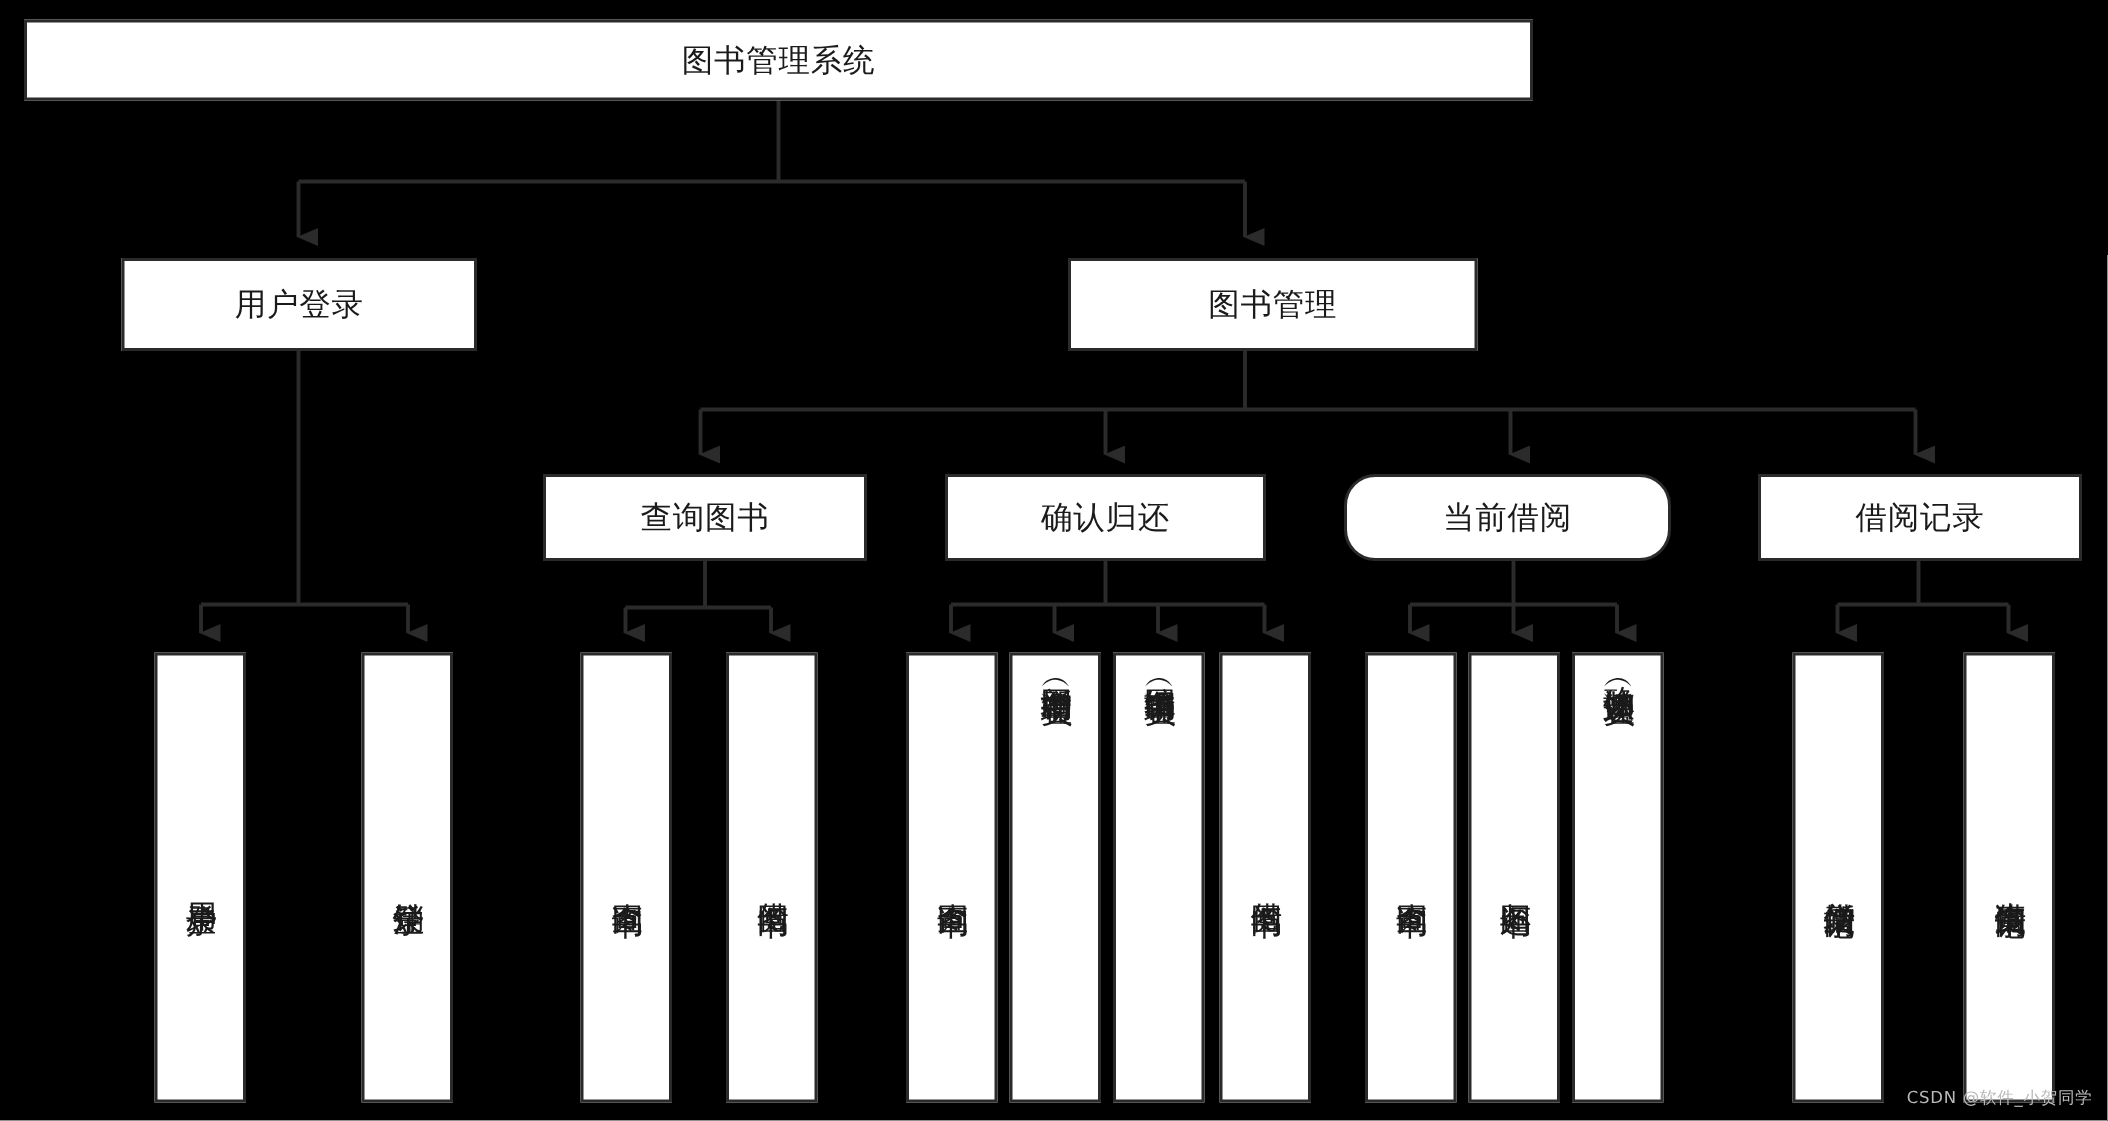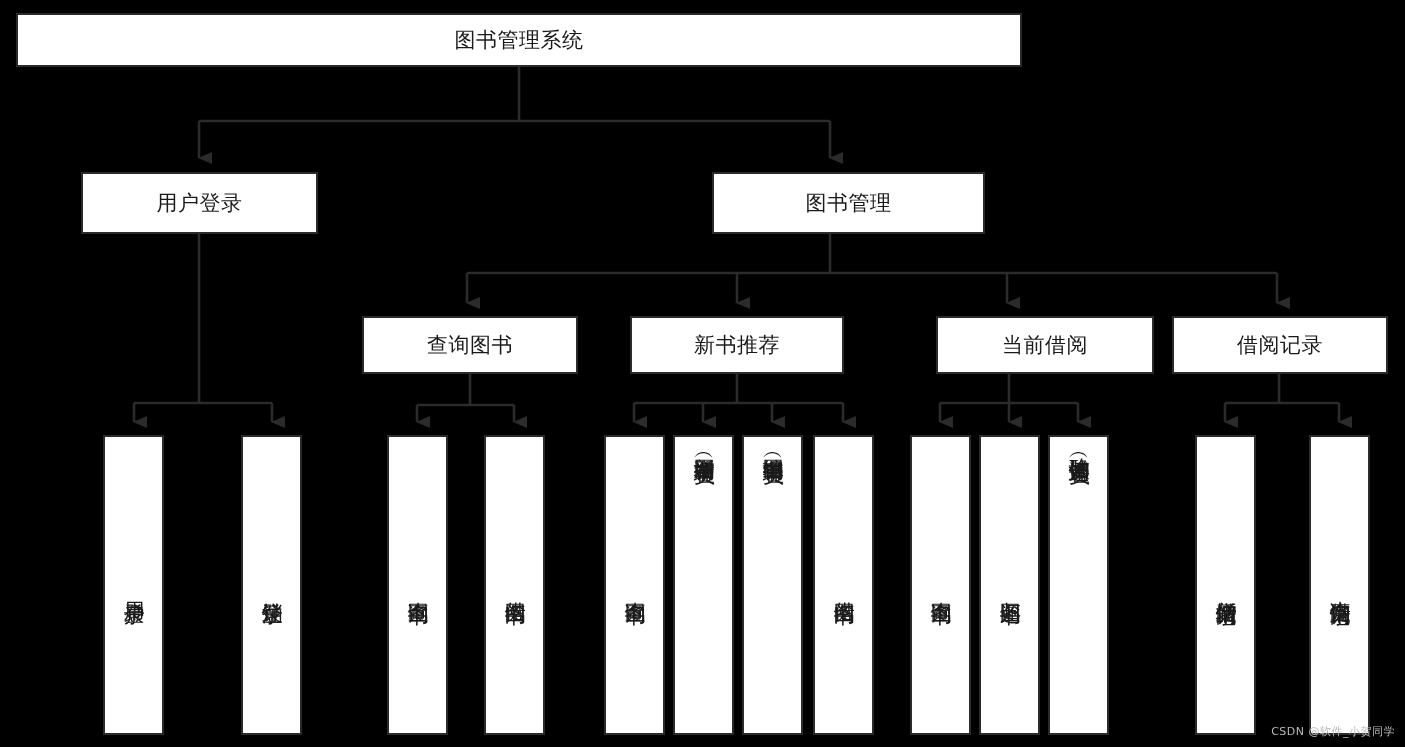--- a/index.html
+++ b/index.html
@@ -139,7 +139,7 @@
     <span class="lbl">查询图书</span>
   </div>
   <div class="node" style="left:630px; top:316px; width:214px; height:58px;">
-    <span class="lbl">新书推荐</span>
+    <span class="lbl">确认归还</span>
   </div>
   <div class="node" style="left:936px; top:316px; width:218px; height:58px;">
     <span class="lbl">当前借阅</span>

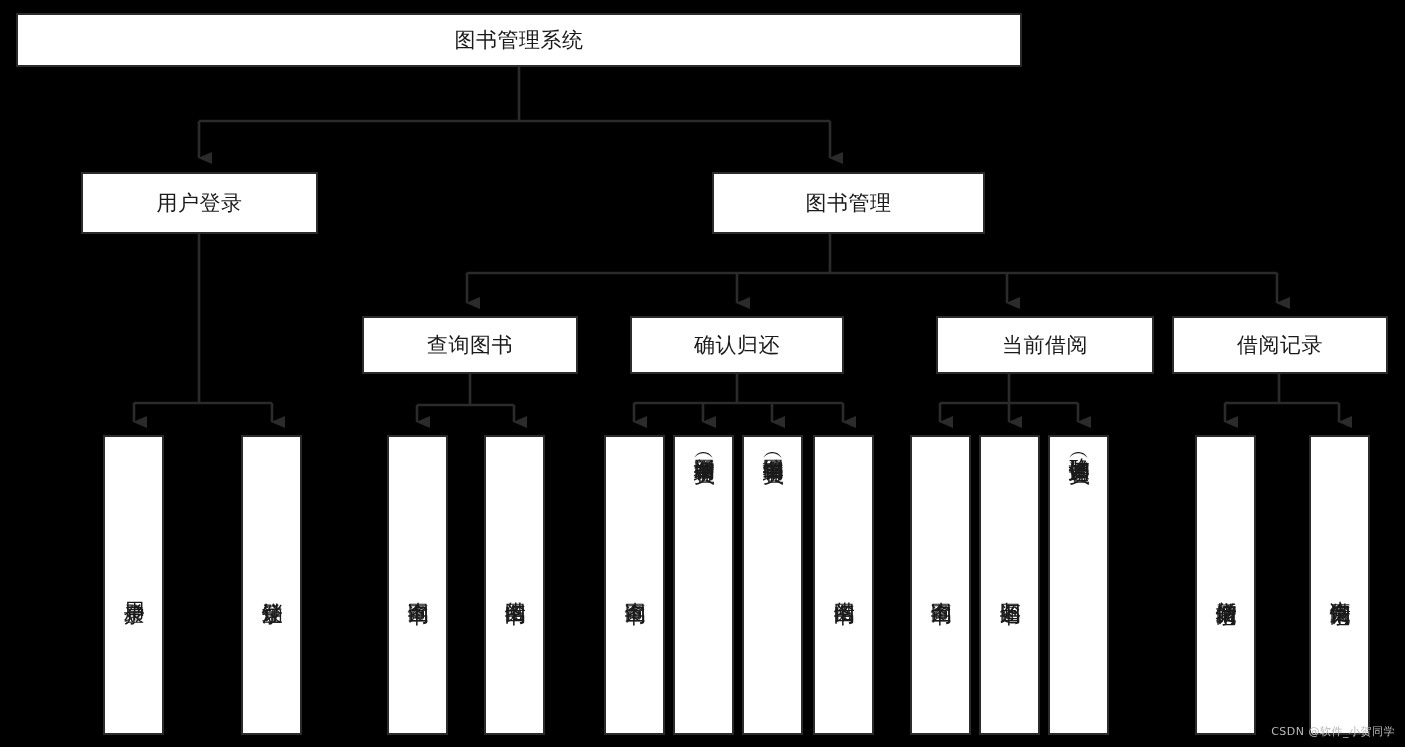--- a/index.html
+++ b/index.html
@@ -141,7 +141,7 @@
   <div class="node" style="left:630px; top:316px; width:214px; height:58px;">
     <span class="lbl">确认归还</span>
   </div>
-  <div class="node" style="left:936px; top:316px; width:218px; height:58px;">
+  <div class="node" style="left:896px; top:316px; width:218px; height:58px;border-radius:21px;">
     <span class="lbl">当前借阅</span>
   </div>
   <div class="node" style="left:1172px; top:316px; width:216px; height:58px;justify-content:center;">

